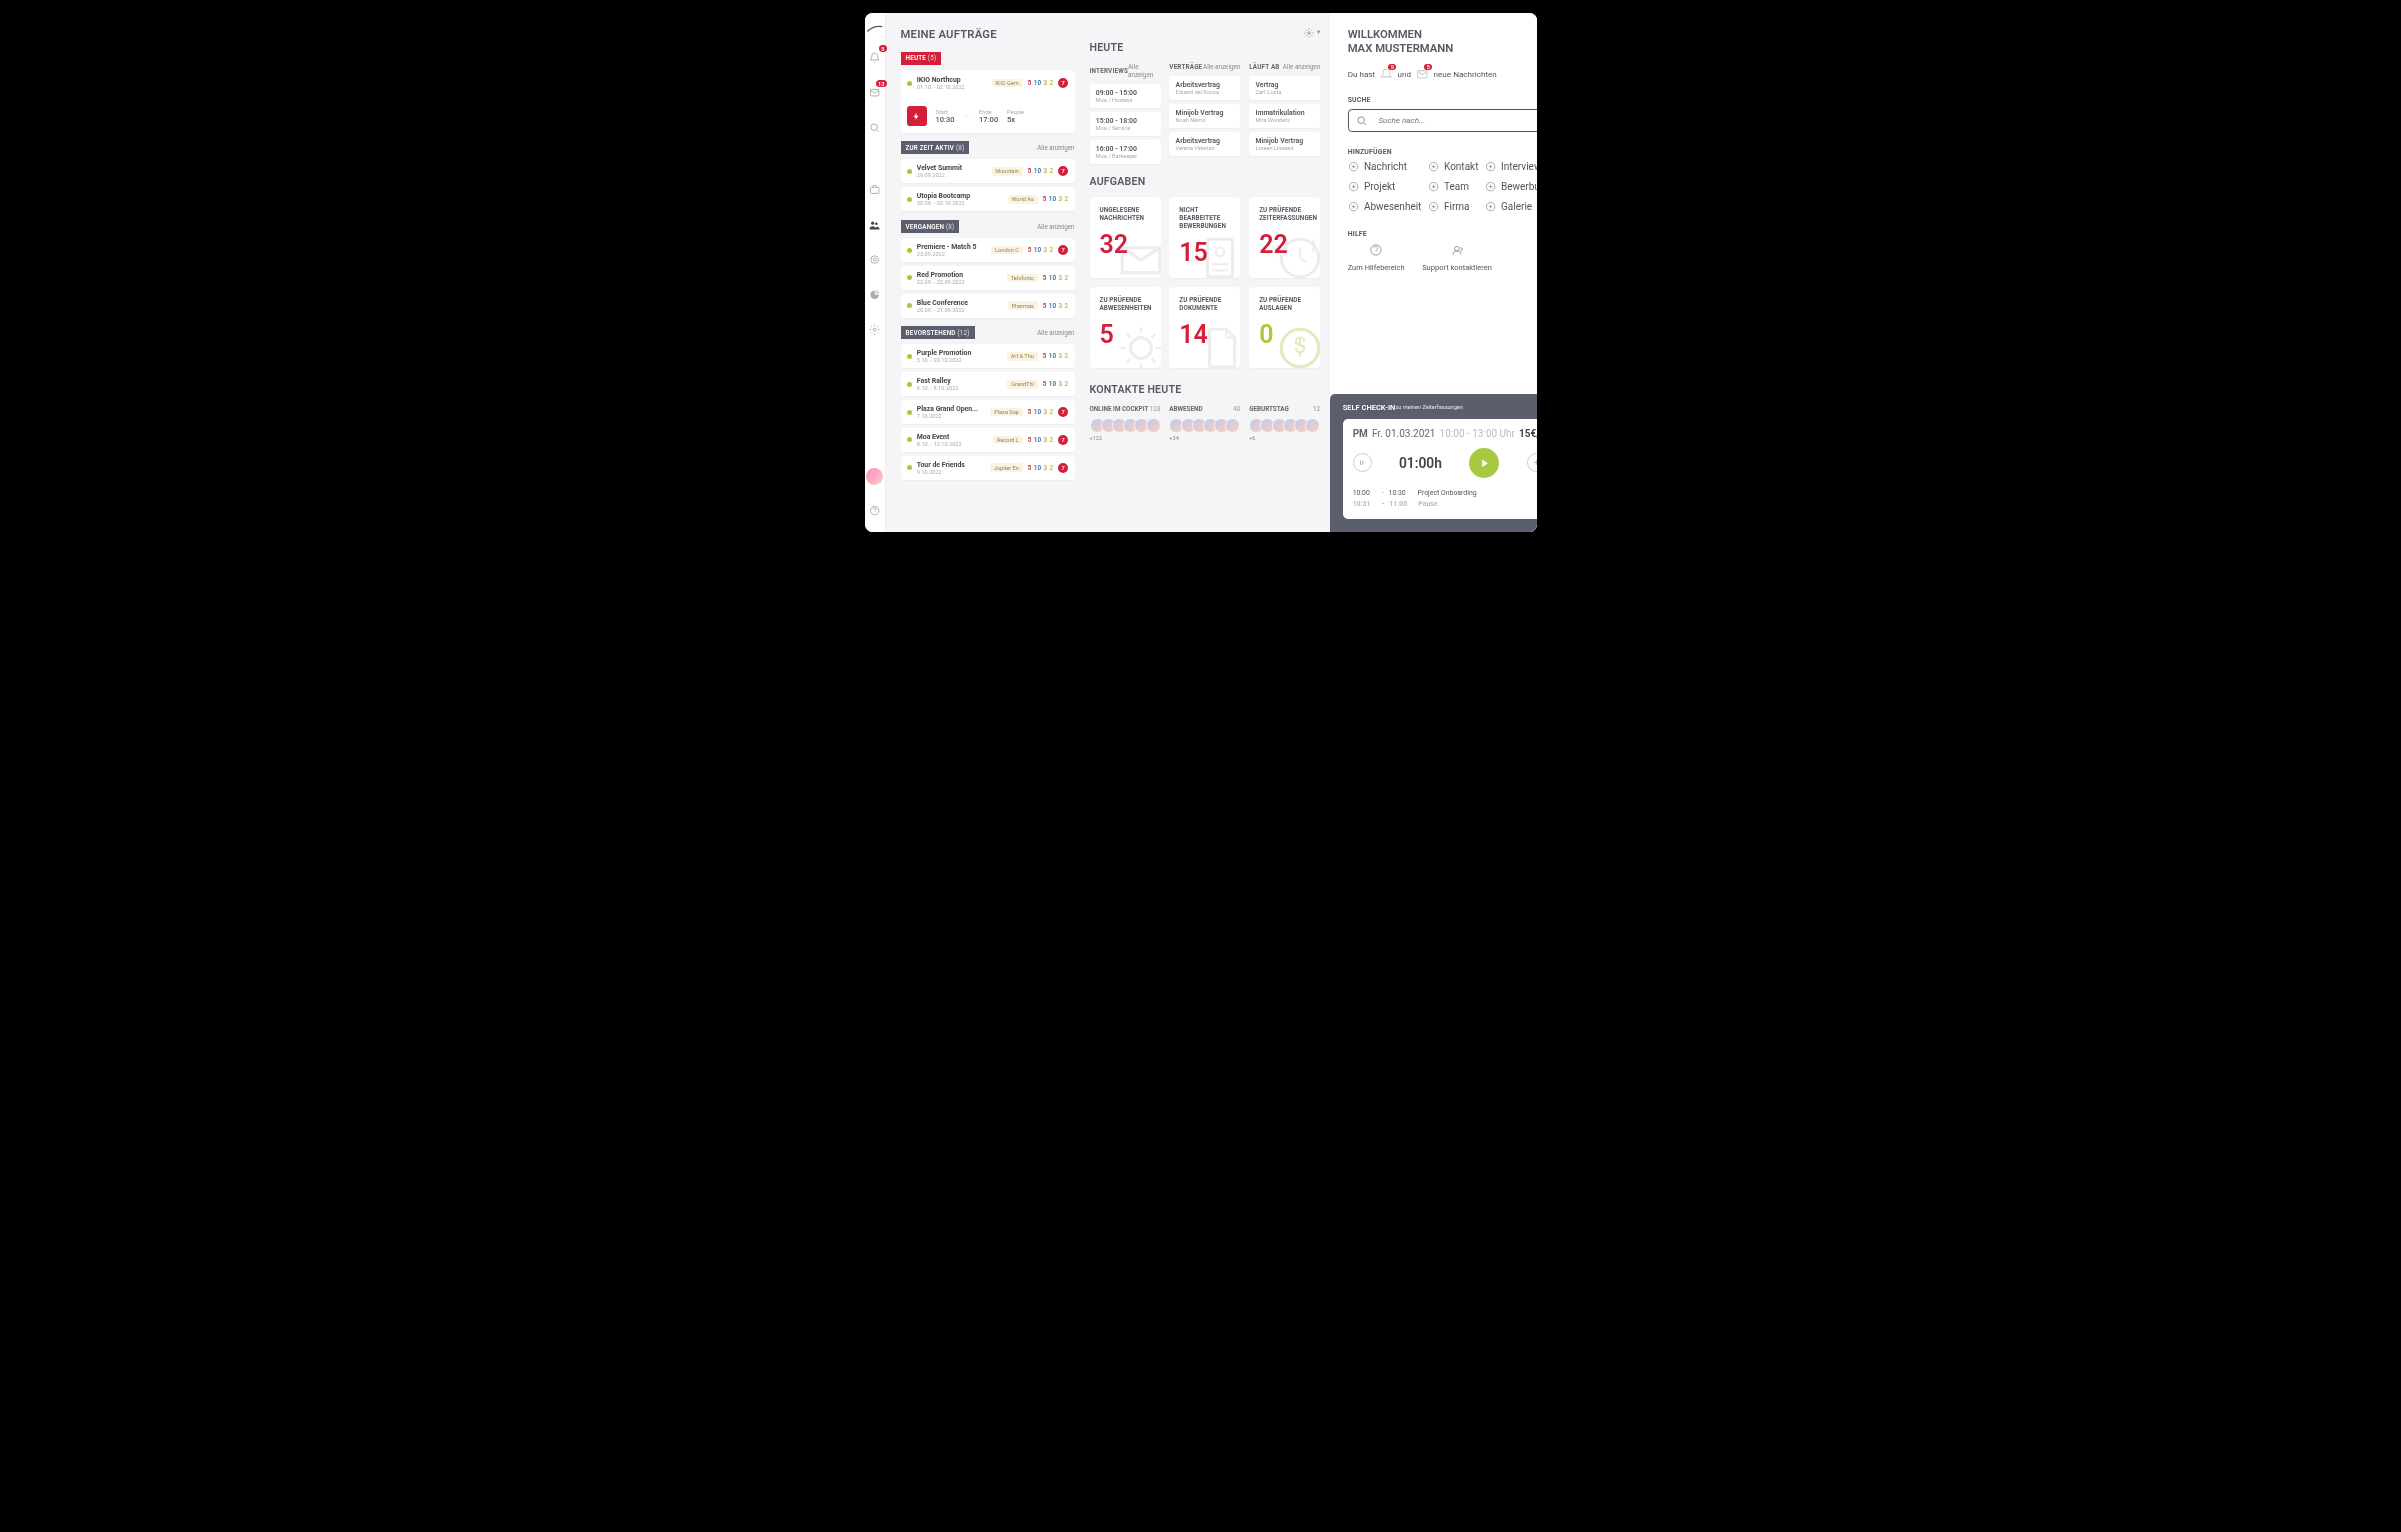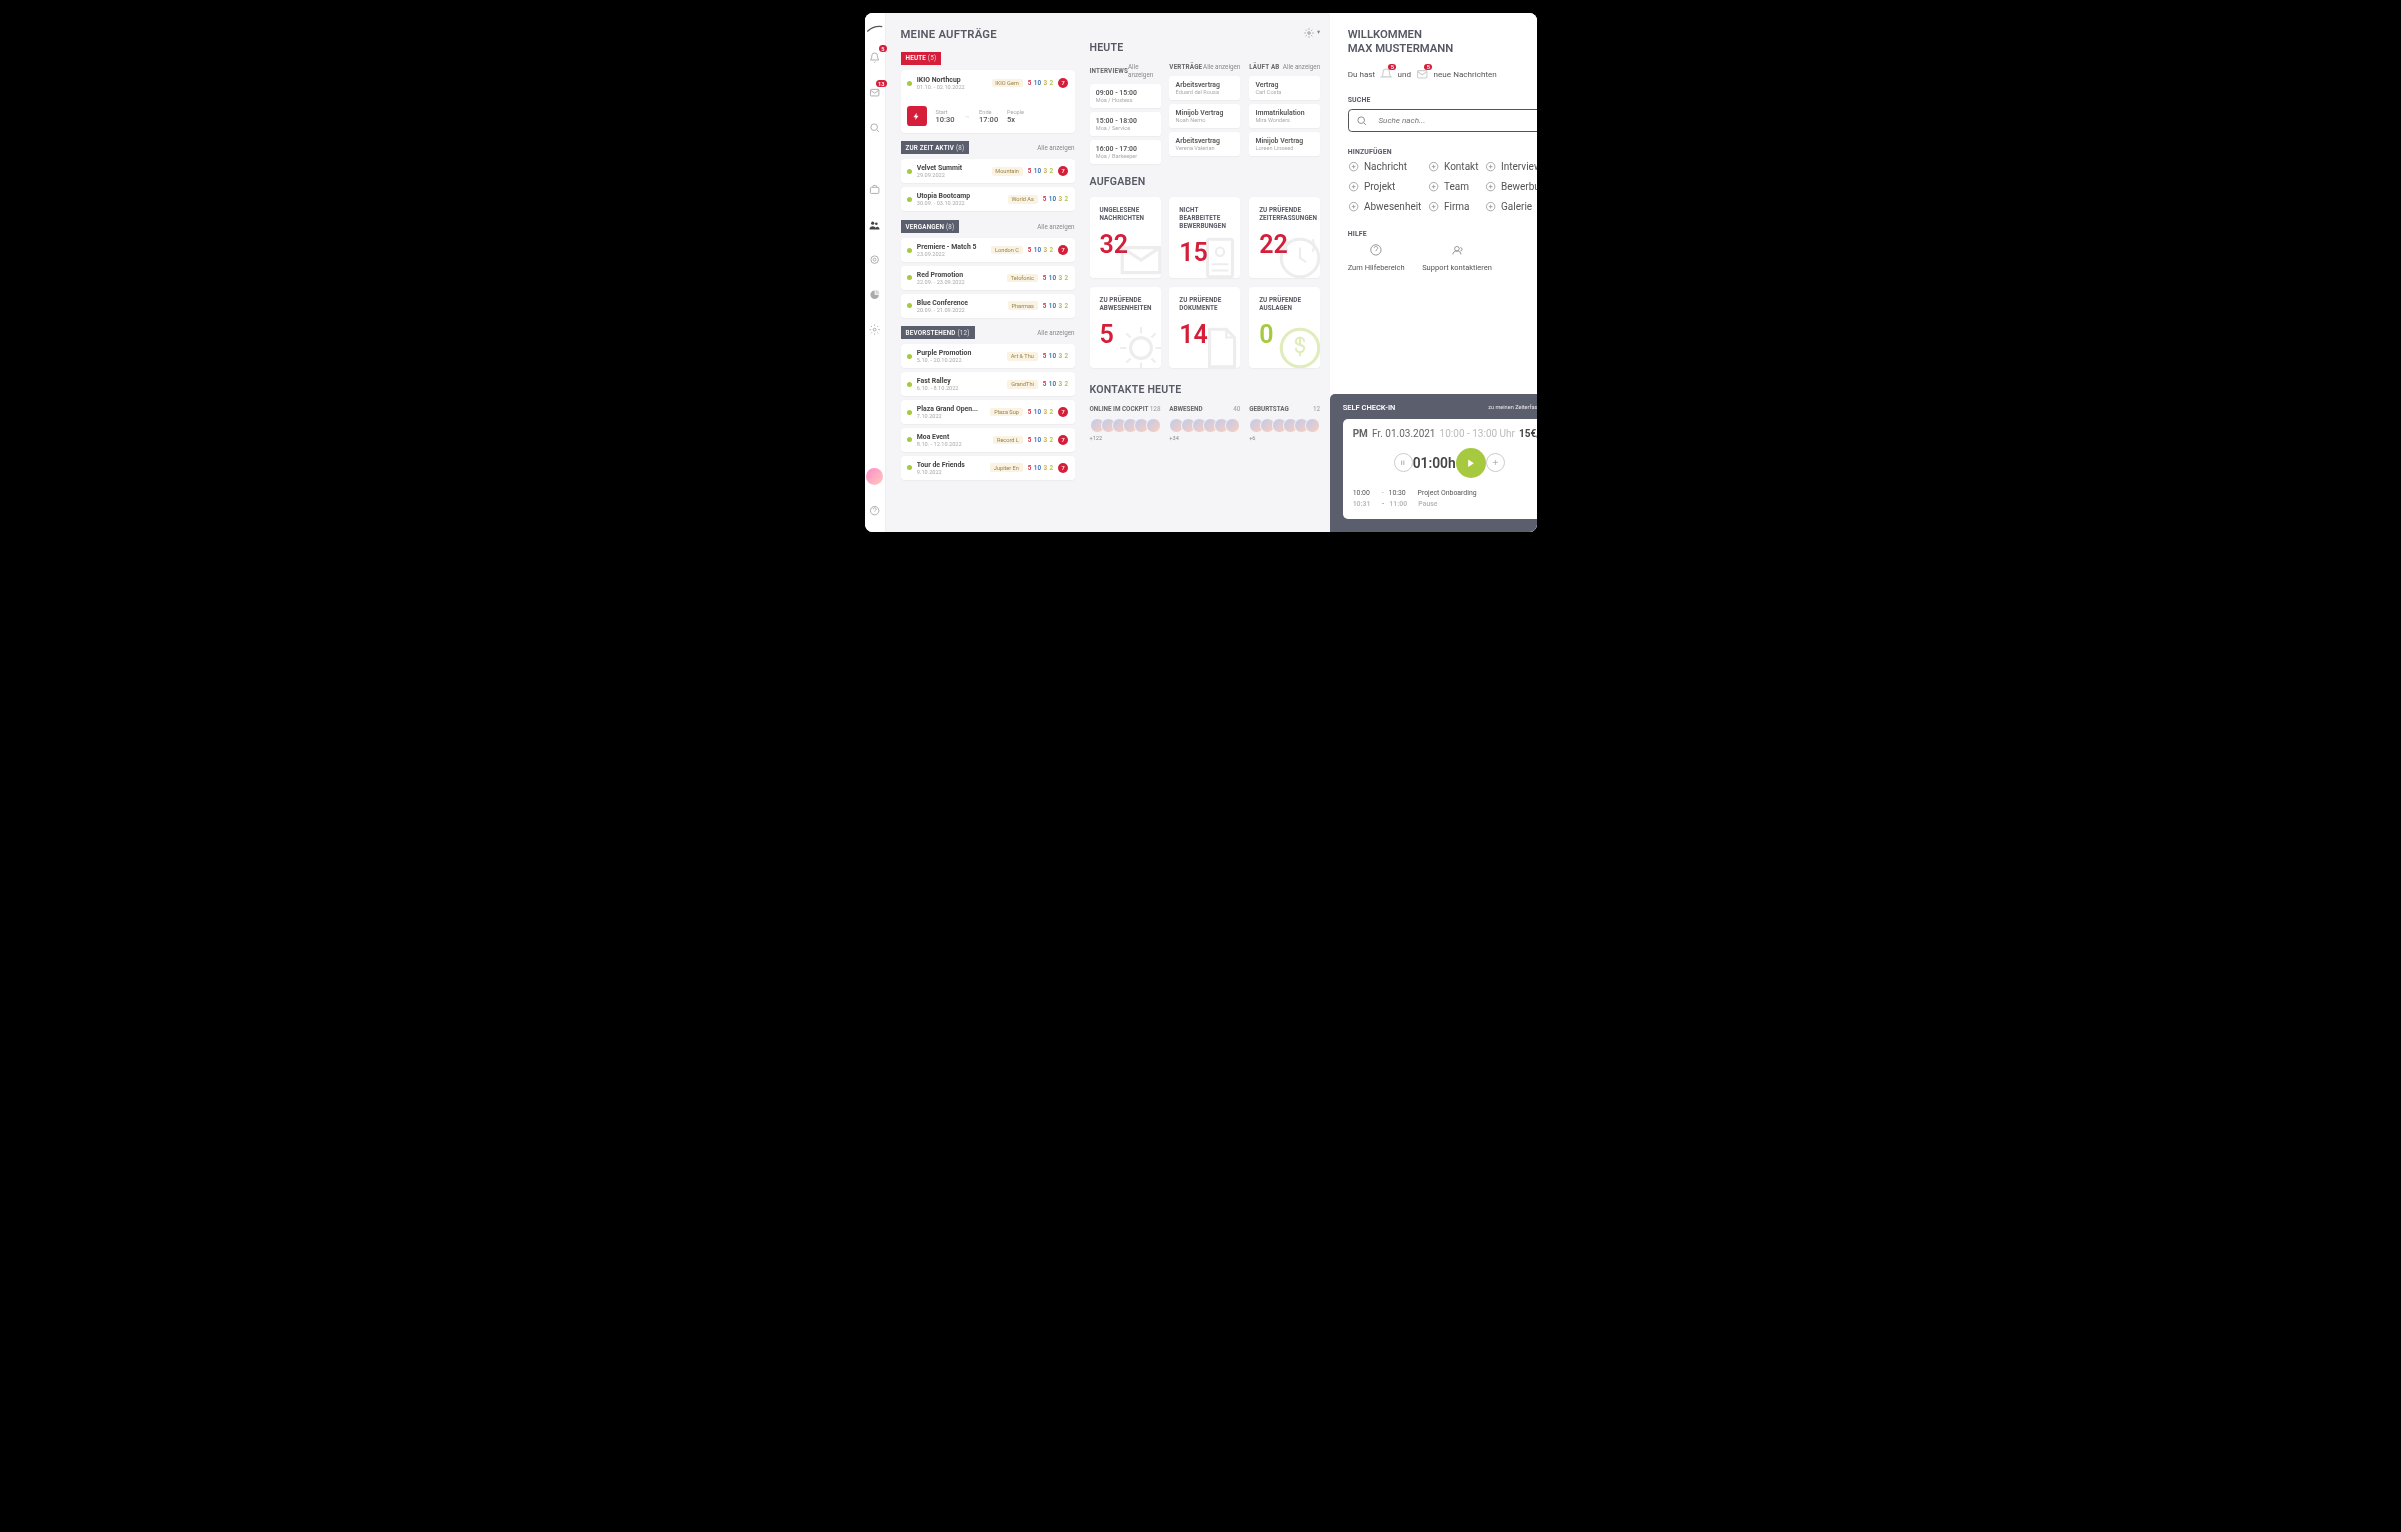--- a/index.html
+++ b/index.html
@@ -92,7 +92,7 @@
 .help-item { display: flex; align-items: center; gap: 6.3px; font-size: 7.5px; color: #555; cursor: pointer; flex-direction: column; }
 
 .checkin { margin-top: auto; background: #5b5e6d; border-radius: 5px 5px 0 0; margin-left: -17.5px; margin-right: -17.5px; margin-bottom: -15px; padding: 8.8px 12.5px 12.5px; }
-.checkin-hdr { display: flex; justify-content: space-between; align-items: center; color: #fff; font-size: 7.5px; font-weight: 600; margin-bottom: 7.5px; }
+.checkin-hdr { display: flex; align-items: center; color: #fff; font-size: 7.5px; font-weight: 600; margin-bottom: 7.5px; }
 .checkin-hdr .link { font-size: 5.6px; font-weight: 400; opacity: 0.85; cursor: pointer; }
 .ci-card { background: #fff; border-radius: 5px; padding: 8.8px 10px; }
 .ci-top { display: flex; justify-content: space-between; font-size: 10px; color: #666; margin-bottom: 8.8px; }

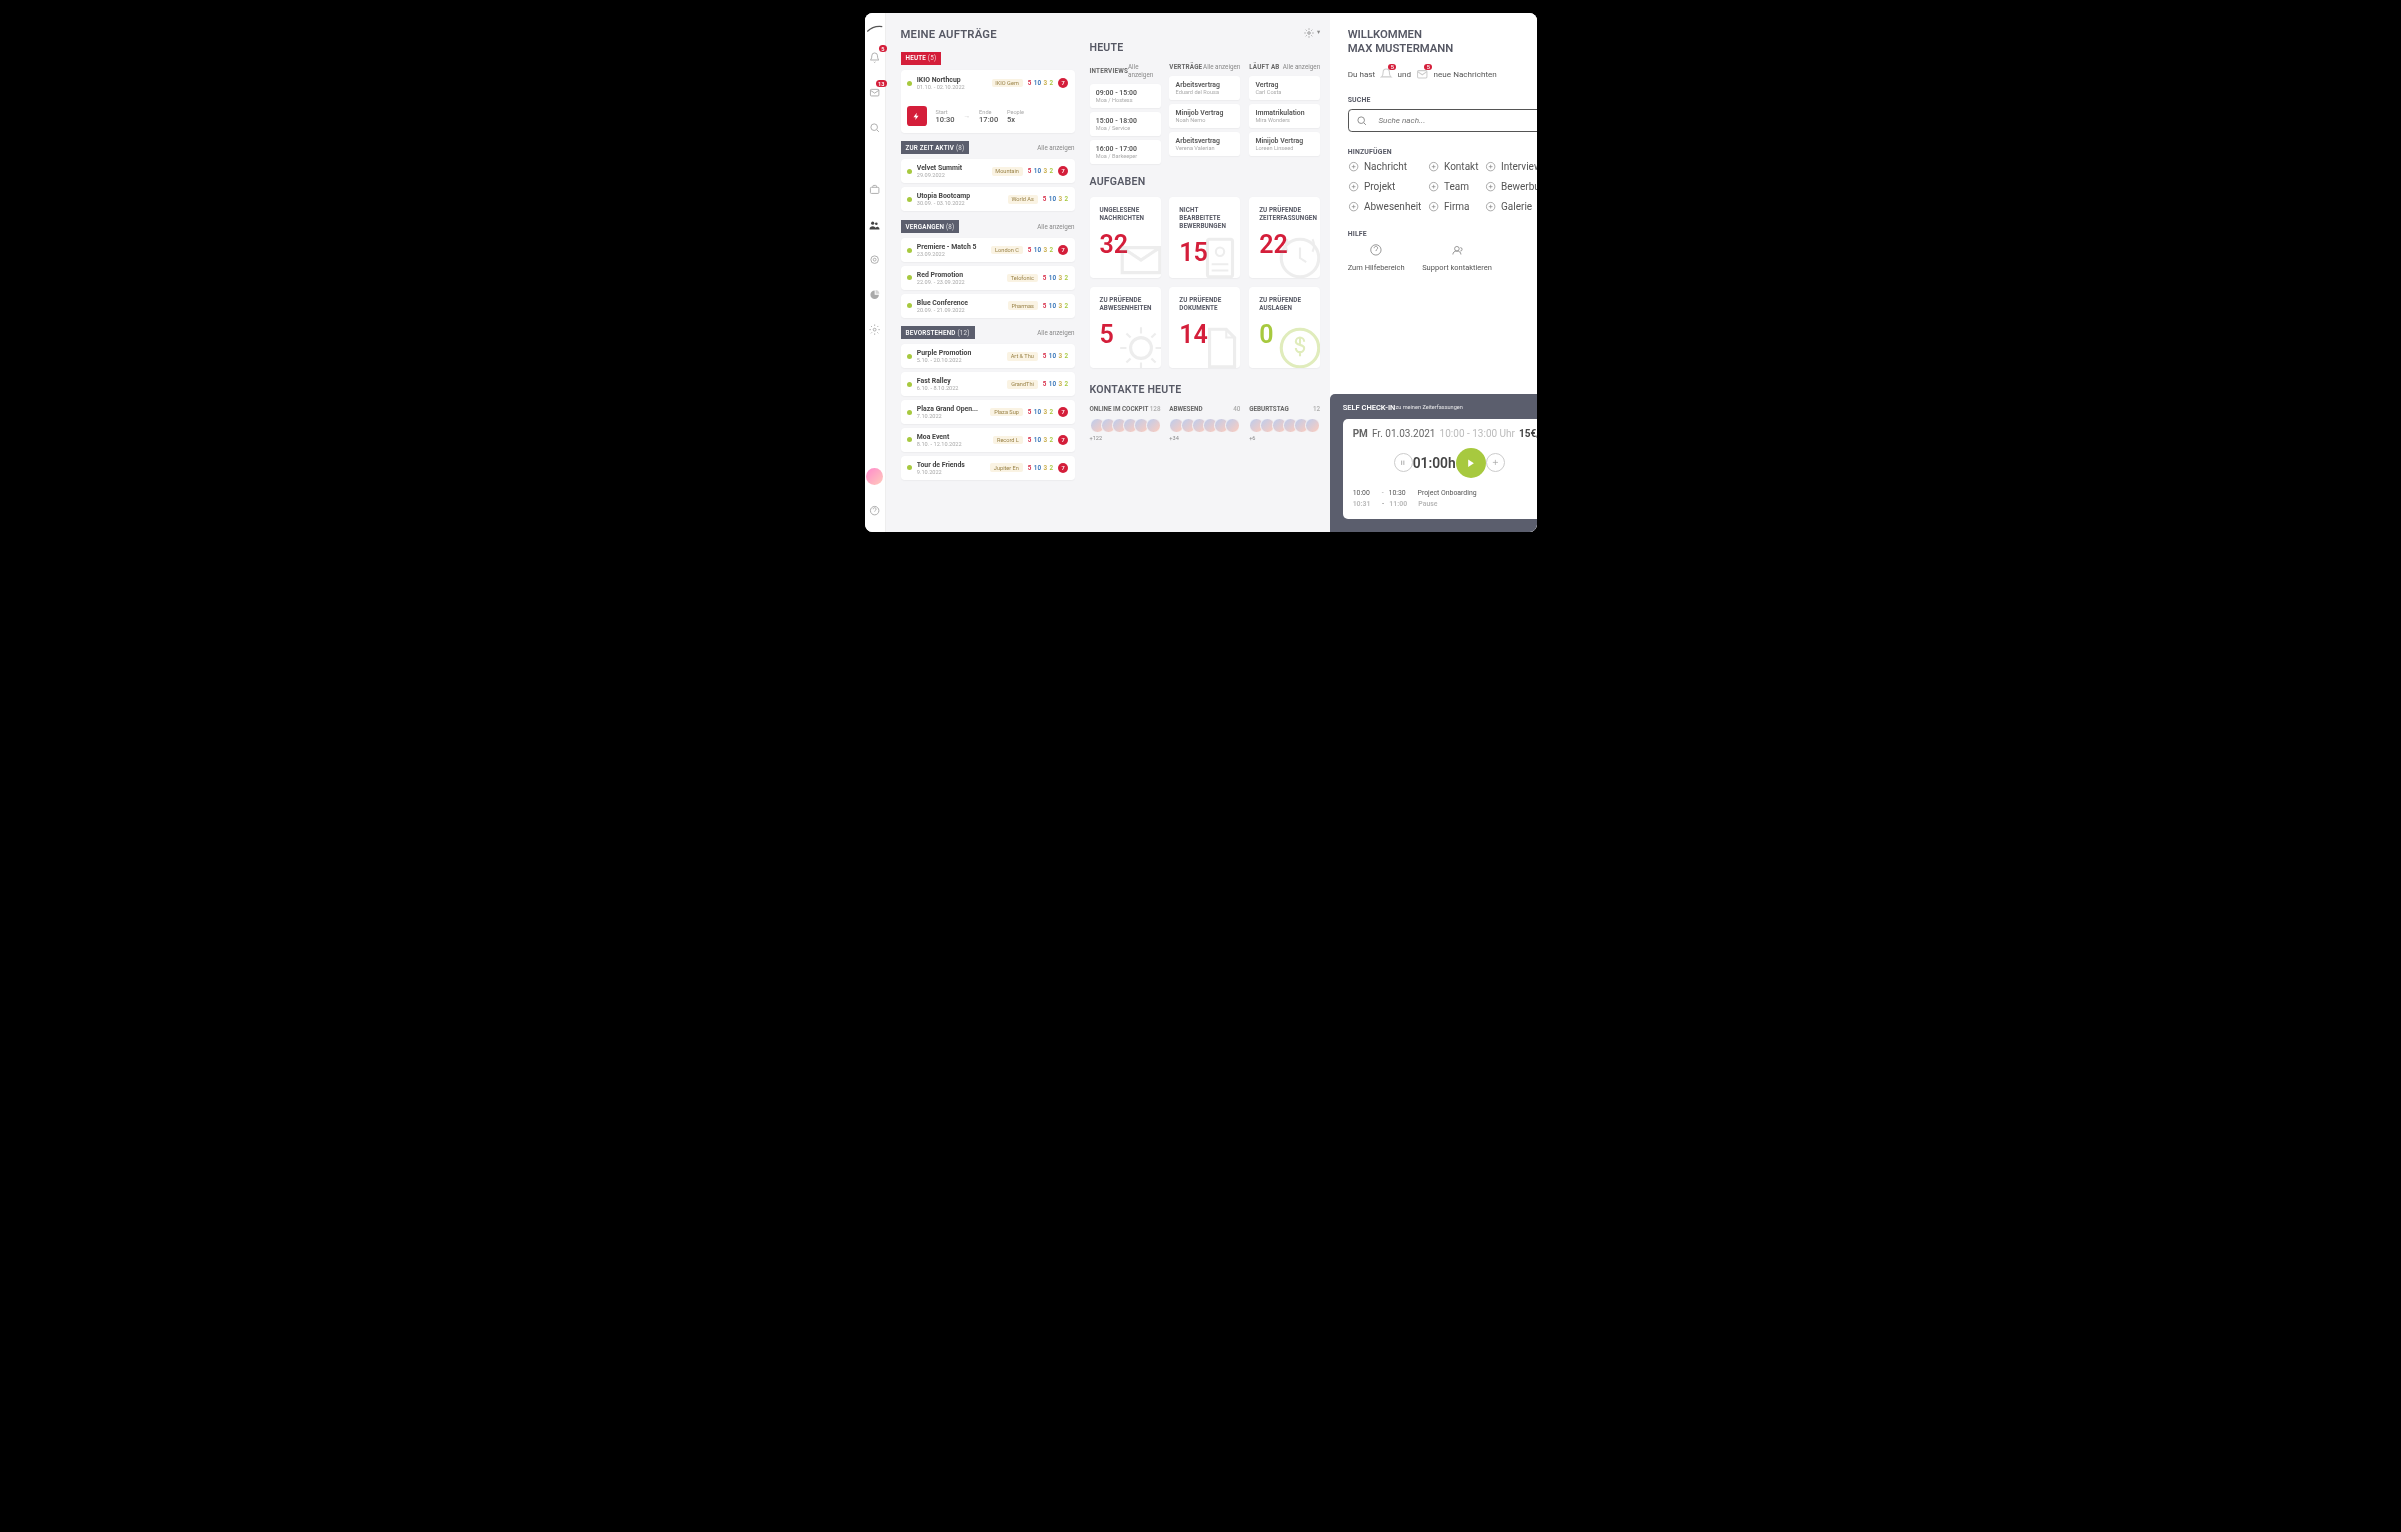--- a/index.html
+++ b/index.html
@@ -99,7 +99,7 @@
 .ci-top .pm { font-weight: 700; }
 .ci-top .rate { font-weight: 700; color: #444; }
 .ci-top .dim { color: #bbb; }
-.ci-mid { display: flex; align-items: center; justify-content: center; margin-bottom: 8.8px; }
+.ci-mid { display: flex; align-items: center; justify-content: space-between; margin-bottom: 8.8px; }
 .ci-pause { width: 19px; height: 19px; border: 0.9px solid #ccc; border-radius: 50%; display: flex; align-items: center; justify-content: center; color: #aaa; cursor: pointer; }
 .ci-time { font-size: 13.8px; font-weight: 600; color: #444; }
 .ci-play { width: 30px; height: 30px; background: #a7c93f; border-radius: 50%; display: flex; align-items: center; justify-content: center; color: #fff; cursor: pointer; }

